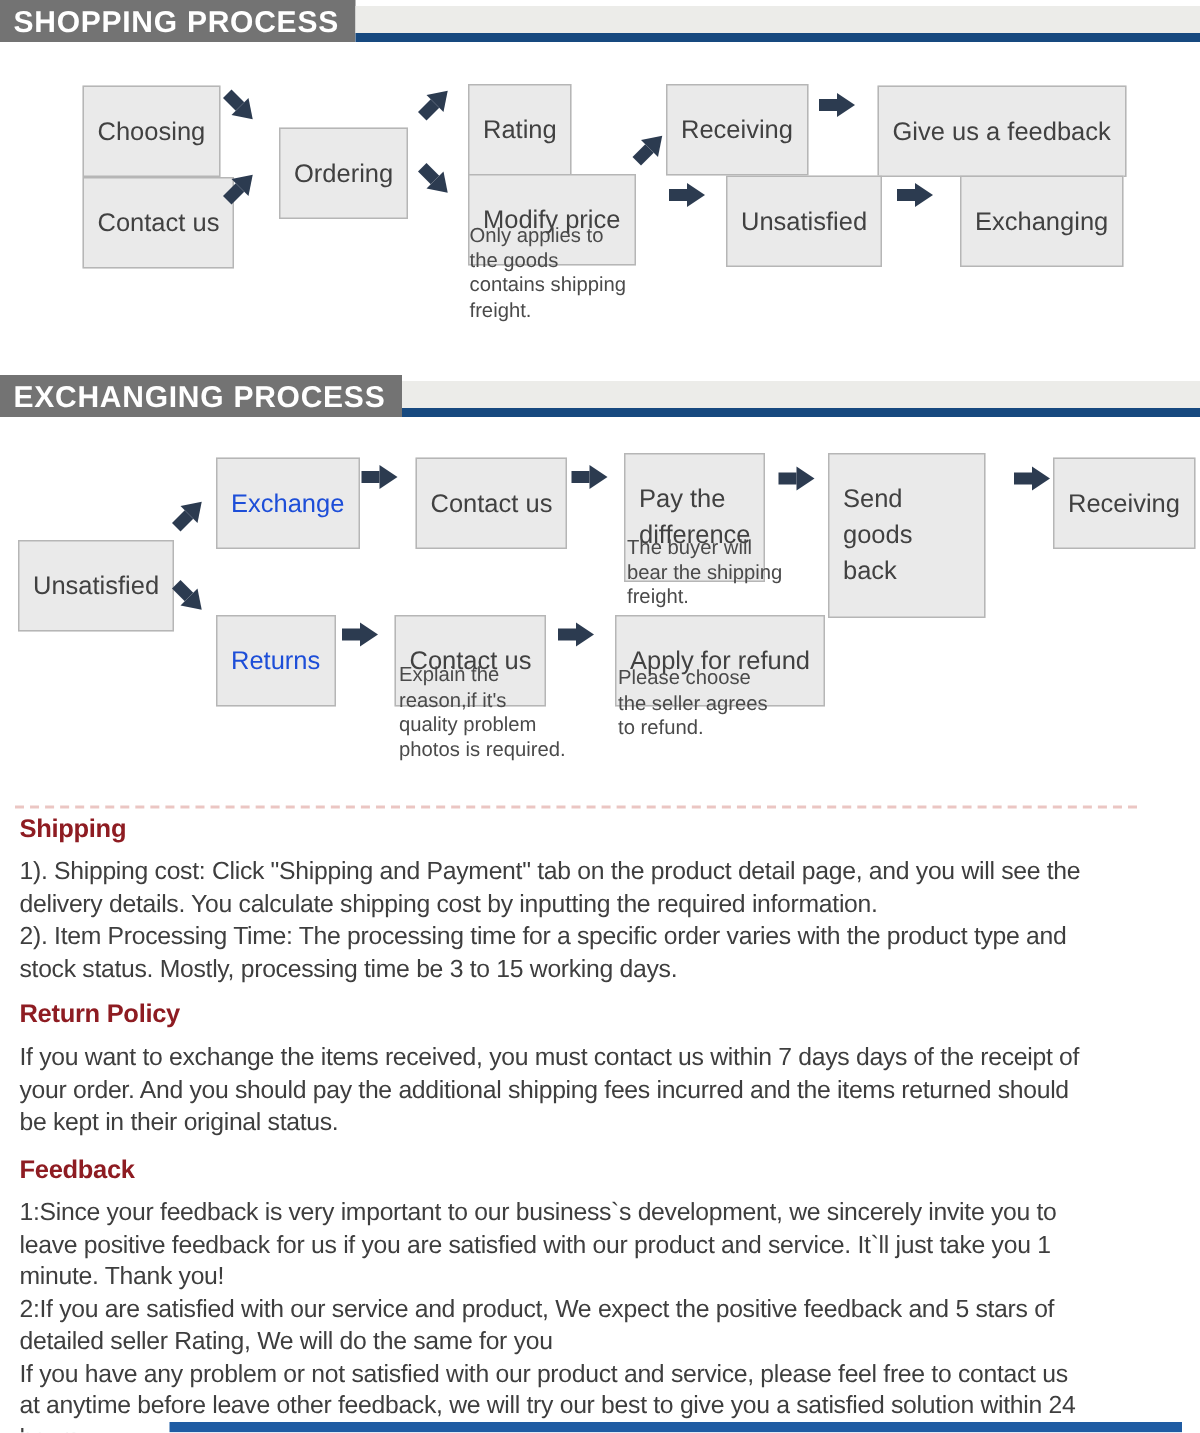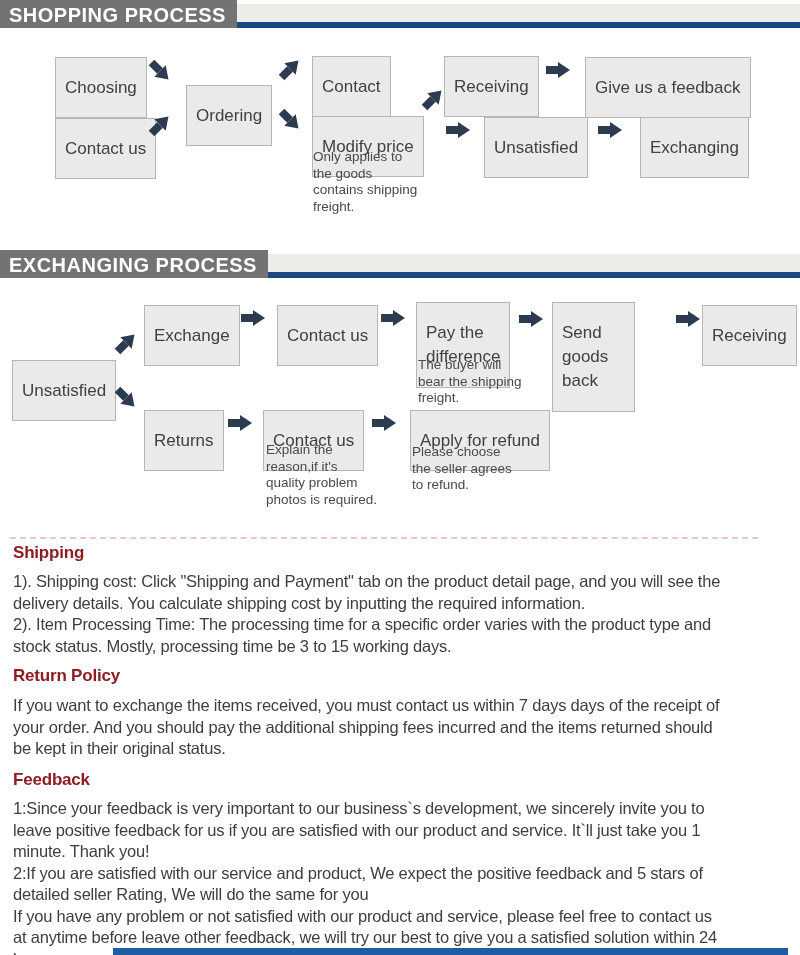--- a/index.html
+++ b/index.html
@@ -55,7 +55,7 @@
       <span class="sh"></span>
       <span class="hd"></span>
     </div>
-  <div class="fbox" style="left:312px;top:56px;">Contact</div>
+  <div class="fbox" style="left:312px;top:56px;">Rating</div>
   <div class="arr rot-down" style="left:278px;top:112px;">
       <span class="sh"></span>
       <span class="hd"></span>

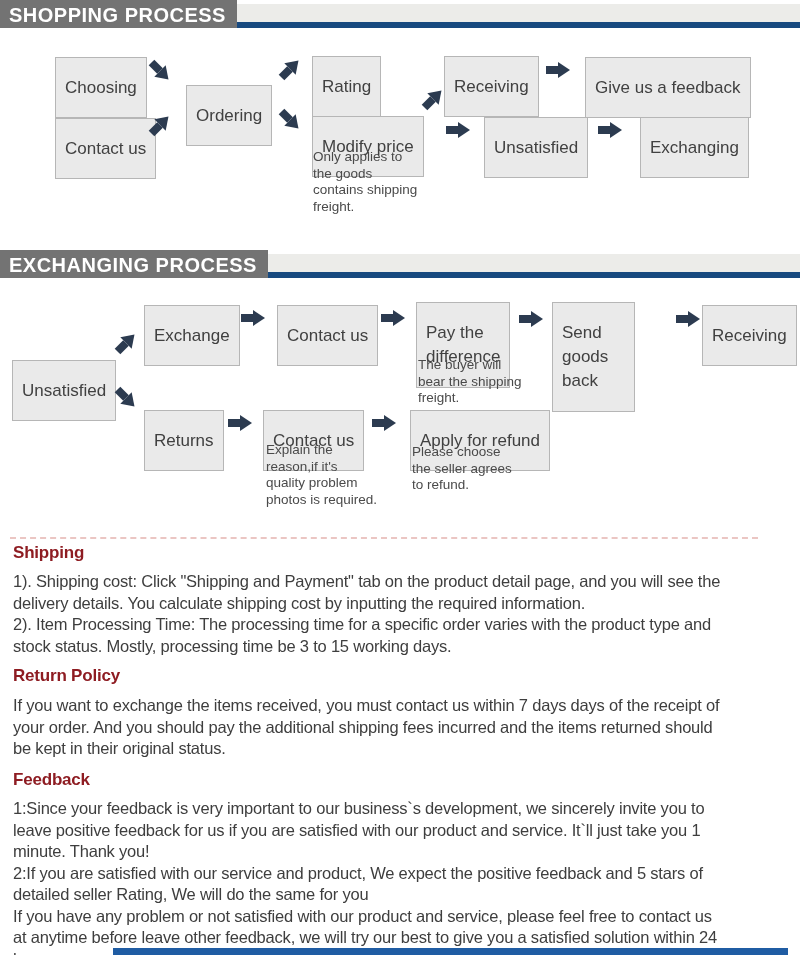--- a/index.html
+++ b/index.html
@@ -14,7 +14,7 @@
   .fbox{position:absolute;box-sizing:border-box;background:#eaeaea;border:1px solid #b6b6b6;
         color:#414141;font-size:17px;line-height:23px;padding:18px 9px;white-space:nowrap;text-align:center;}
   .fbox.multi{white-space:normal;text-align:left;line-height:24px;}
-  .redtxt{color:#404040;}
+  .redtxt{color:#1d4ed8;}
   .fnote{position:absolute;font-size:13.5px;line-height:16.5px;color:#4a4a4a;white-space:pre-line;}
   
   .arr{position:absolute;display:flex;align-items:center;}

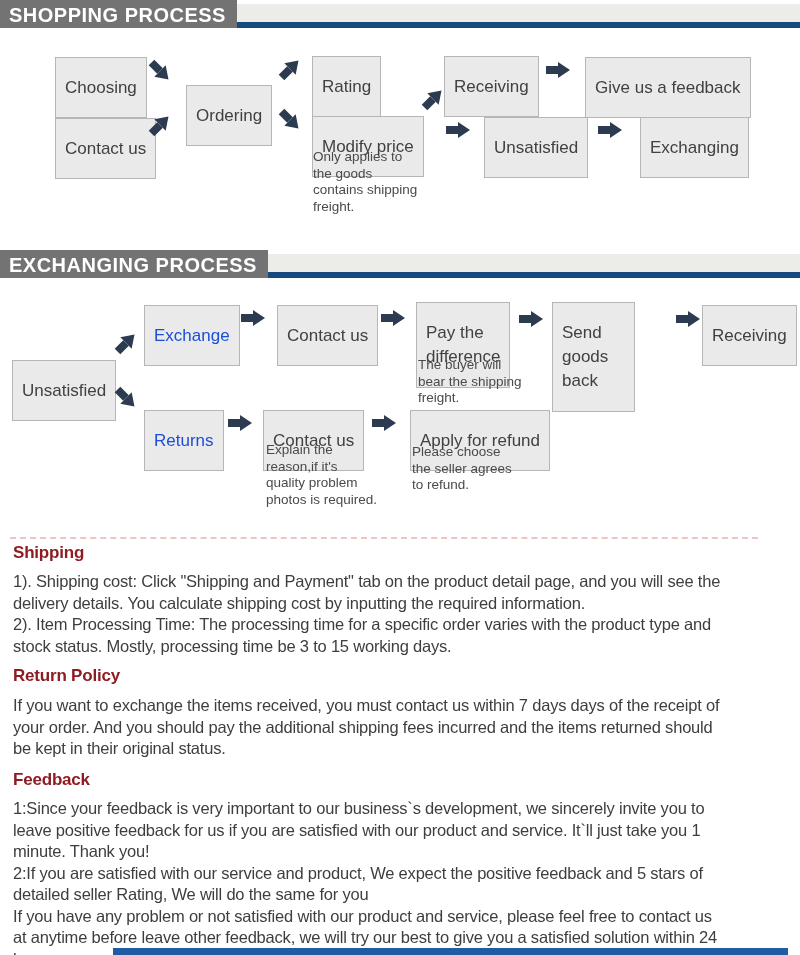--- a/index.html
+++ b/index.html
@@ -121,7 +121,7 @@
       <span class="sh"></span>
       <span class="hd"></span>
     </div>
-  <div class="fbox multi" style="left:552px;top:302px;width:83px;">Send goods back</div>
+  <div class="fbox multi" style="left:552px;top:302px;width:105px;">Send goods back</div>
   <div class="arr" style="left:676px;top:311px;">
       <span class="sh"></span>
       <span class="hd"></span>

